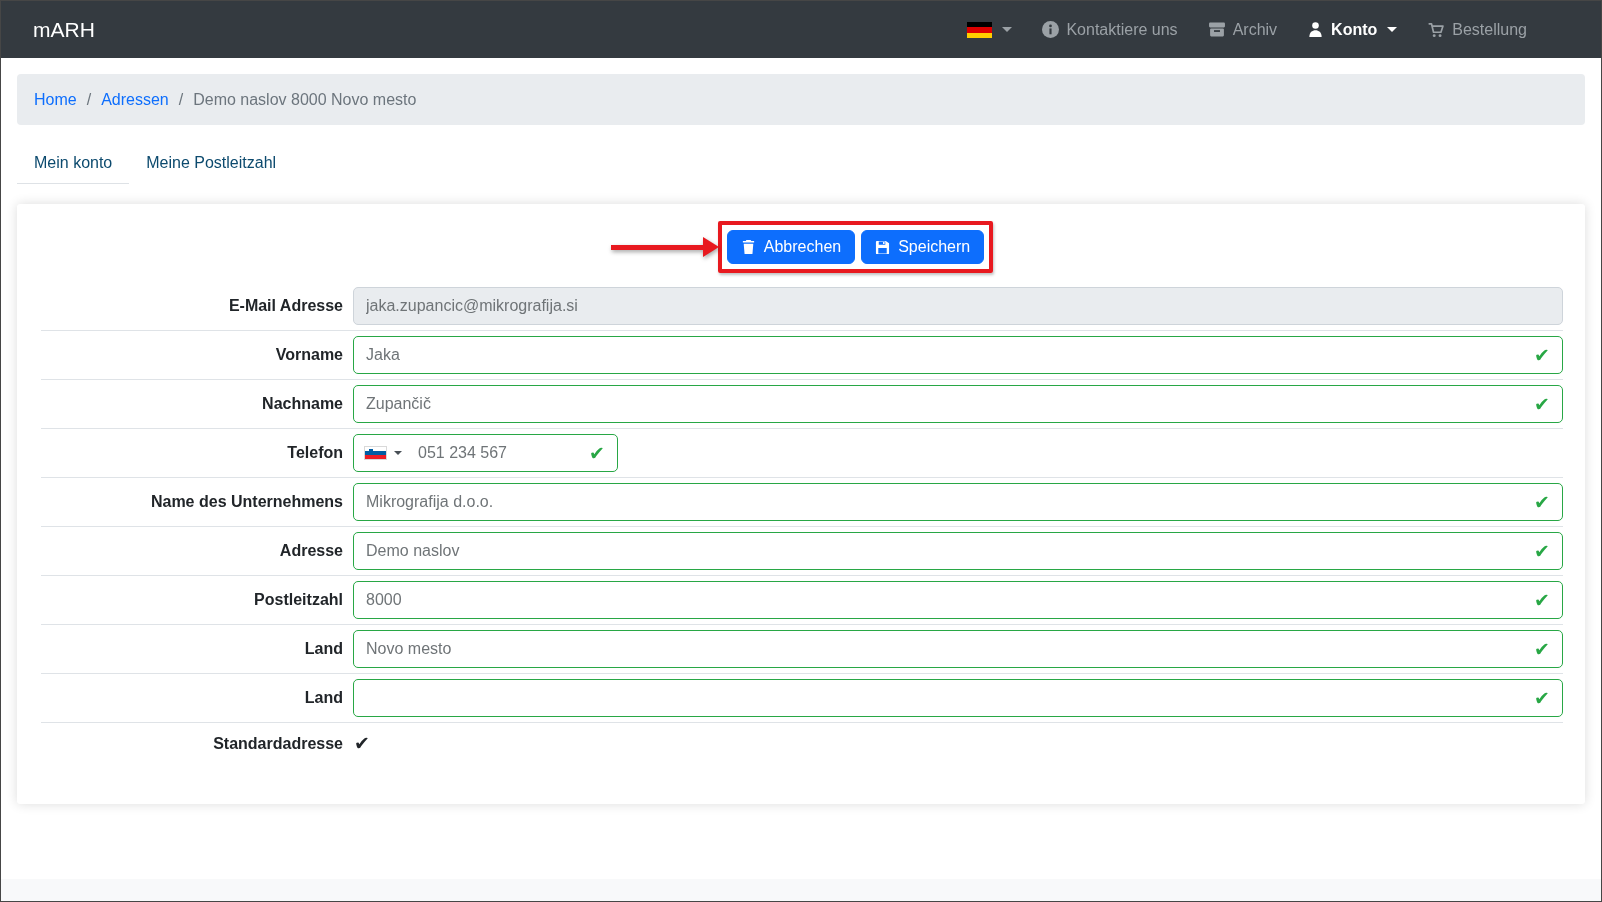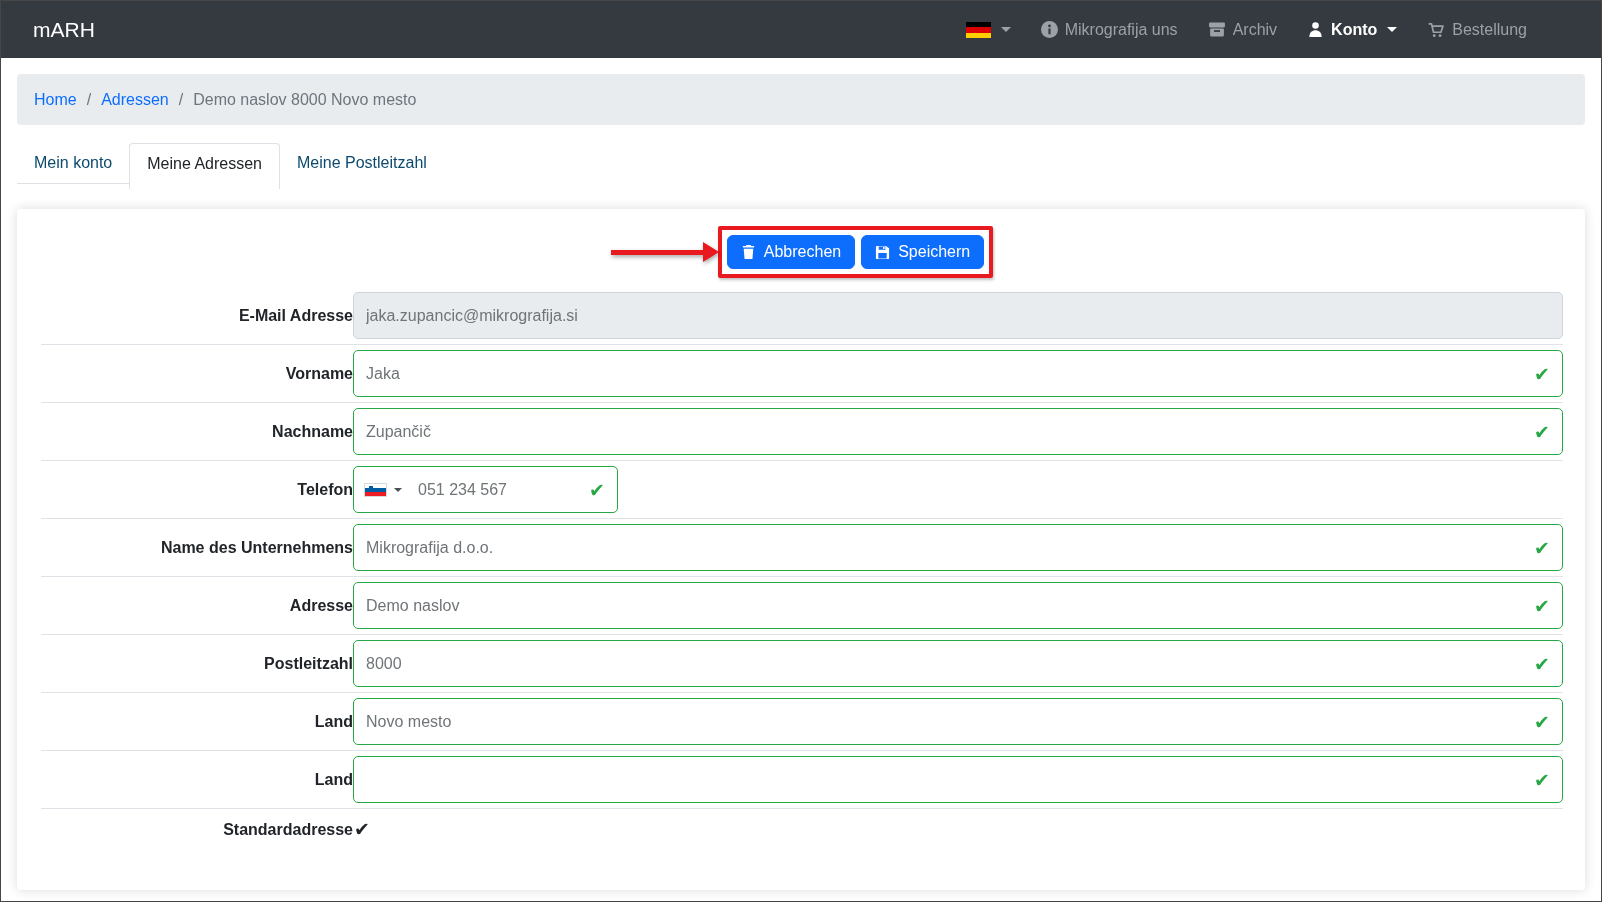--- a/index.html
+++ b/index.html
@@ -122,7 +122,7 @@
         <circle cx="8" cy="4.6" r="1.3" fill="#343a40"></circle>
         <rect x="7" y="7" width="2" height="5.5" fill="#343a40"></rect>
       </svg>
-      <span>Mikrografija uns</span>
+      <span>Kontaktiere uns</span>
     </div>
     <div class="nav-item">
       <svg width="18" height="17" viewBox="0 0 16 16">

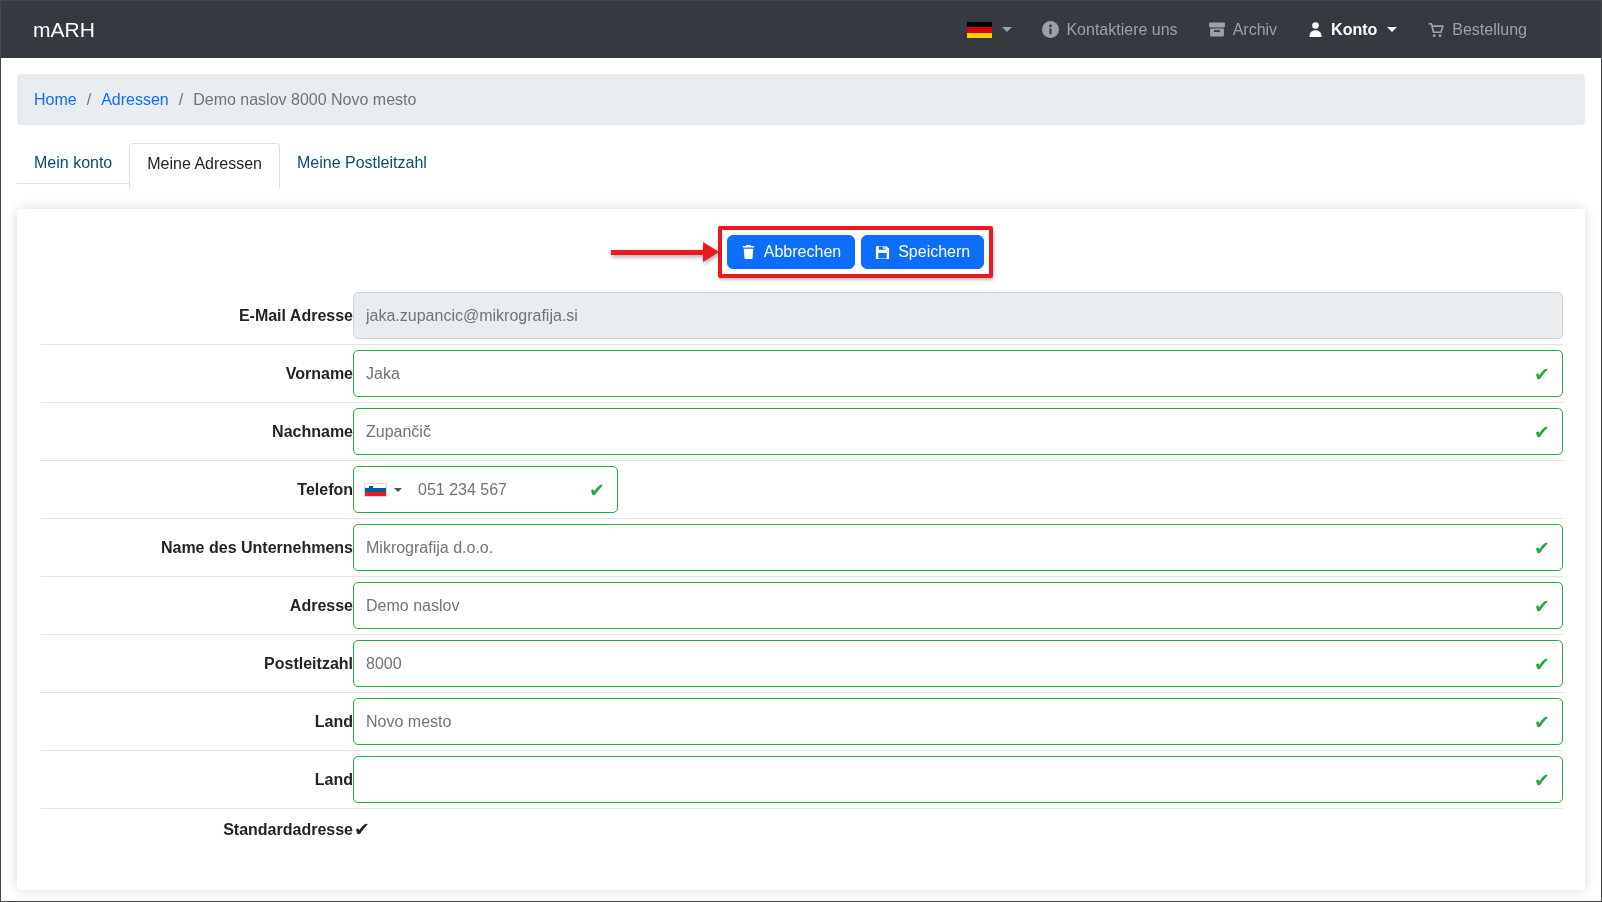--- a/index.html
+++ b/index.html
@@ -163,7 +163,6 @@
 
   <div class="tabs">
     <div class="tab first">Mein konto</div>
-    <div class="tab active">Meine Adressen</div>
     <div class="tab">Meine Postleitzahl</div>
   </div>
 

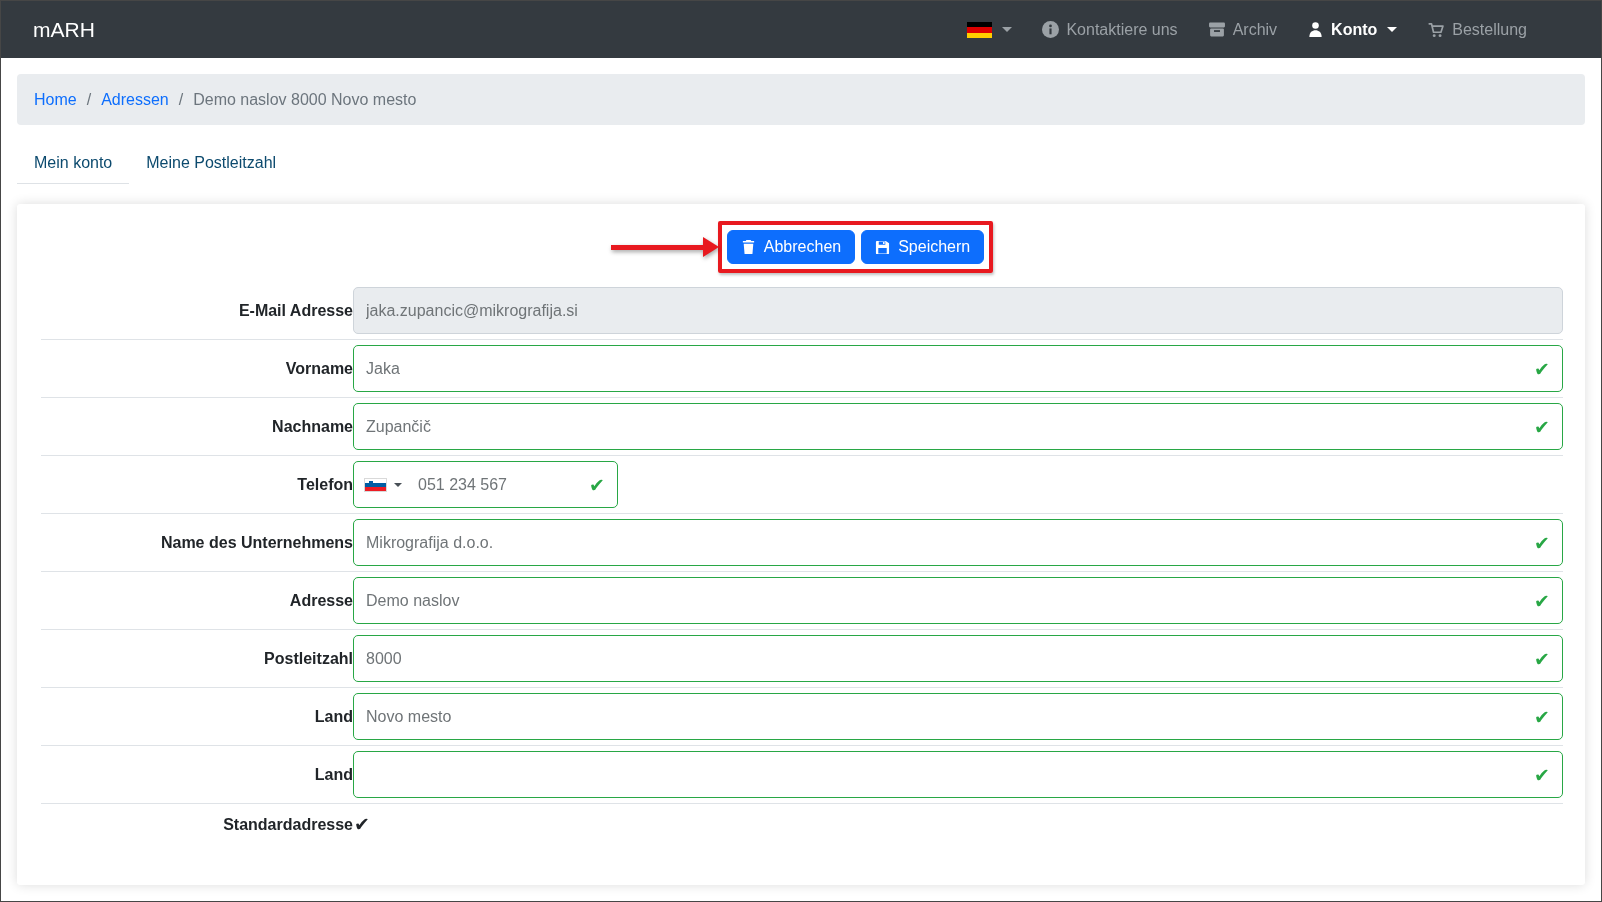--- a/index.html
+++ b/index.html
@@ -71,7 +71,7 @@
   
   .form-row { display:flex; align-items:center; padding:5px 0; }
   .form-row + .form-row { border-top:1px solid #dfe3e7; }
-  .form-label { flex:0 0 312px; text-align:right; font-weight:bold; padding-right:0; }
+  .form-label { flex:0 0 312px; text-align:right; font-weight:bold; padding-right:10px; }
   .field-area { flex:1 1 auto; position:relative; }
   .field-area input {
     width:100%; height:47px; border-radius:5px; padding:0 34px 0 12px;

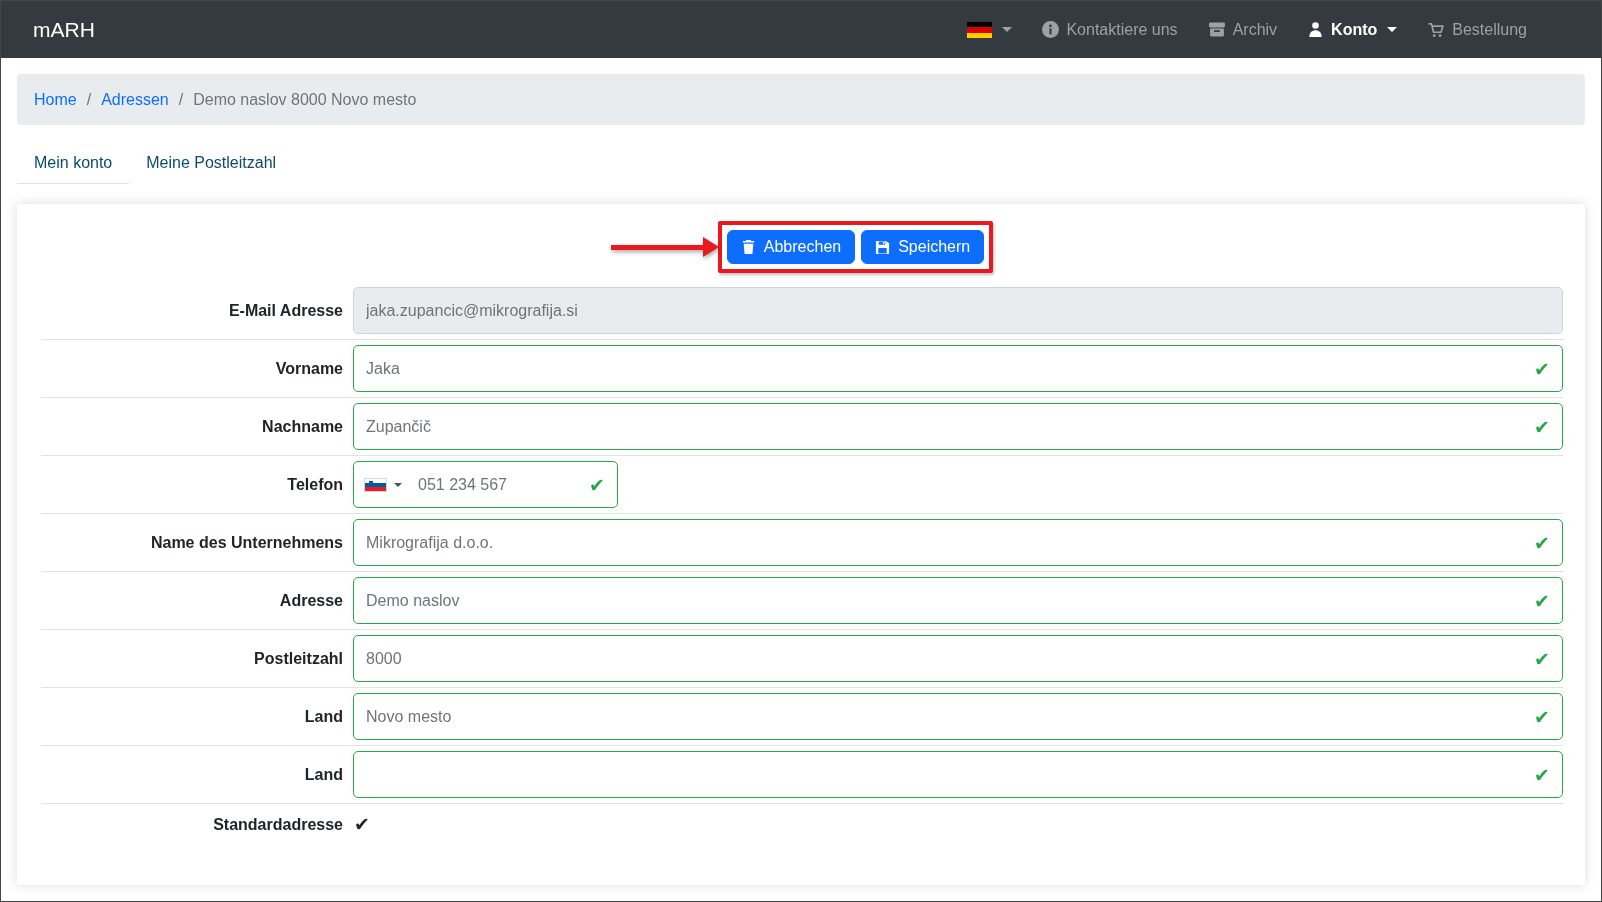--- a/index.html
+++ b/index.html
@@ -74,7 +74,7 @@
   .form-label { flex:0 0 312px; text-align:right; font-weight:bold; padding-right:10px; }
   .field-area { flex:1 1 auto; position:relative; }
   .field-area input {
-    width:100%; height:47px; border-radius:5px; padding:0 34px 0 12px;
+    width:100%; height:38px; border-radius:5px; padding:0 34px 0 12px;
     font-size:16px; font-family:inherit; color:#6f7477; outline:none;
   }
   .field-area input.valid { border:1px solid #28a745; background:#fff; }

